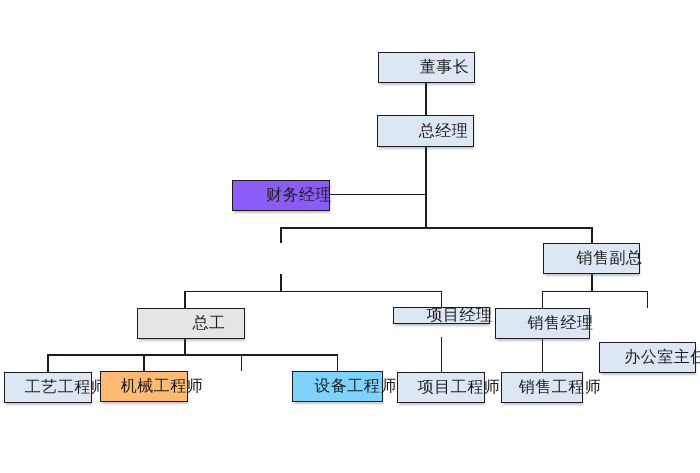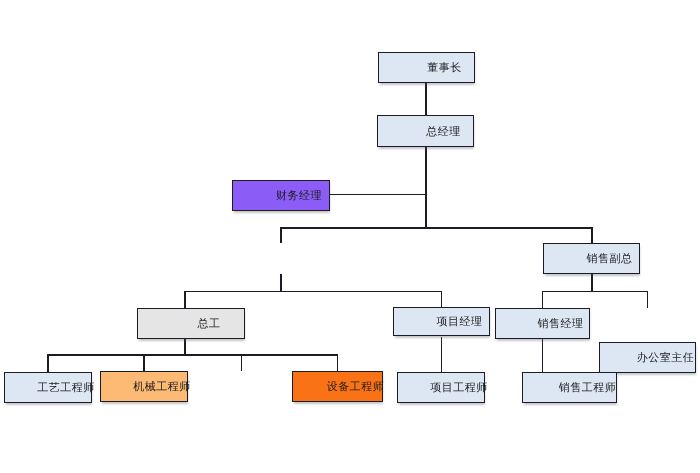--- a/index.html
+++ b/index.html
@@ -24,7 +24,7 @@
     display: flex;
     align-items: center;
     justify-content: center;
-    font-size: 11px;
+    font-size: 16px;
     color: #1c1c1c;
     white-space: nowrap;
     letter-spacing: 0.5px;

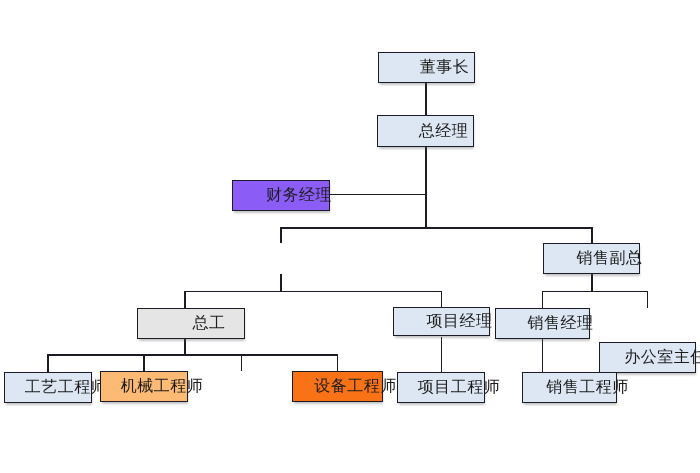--- a/index.html
+++ b/index.html
@@ -76,7 +76,7 @@
     <div class="node" style="left: 137px; top: 308px; width: 108px; height: 31px; background: #e5e5e5; border-color: rgb(28, 28, 38);">
       <span style="color: rgb(28, 28, 28);">总工</span>
     </div>
-    <div class="node" style="left: 393px; top: 307px; width: 97px; height: 29px; background: rgb(221, 231, 243); border-color: rgb(28, 28, 38);">
+    <div class="node" style="left: 393px; top: 307px; width: 97px; height: 17px; background: rgb(221, 231, 243); border-color: rgb(28, 28, 38);">
       <span style="color: rgb(28, 28, 28);">项目经理</span>
     </div>
     <div class="node" style="left: 495px; top: 308px; width: 95px; height: 31px; background: rgb(221, 231, 243); border-color: rgb(28, 28, 38);">

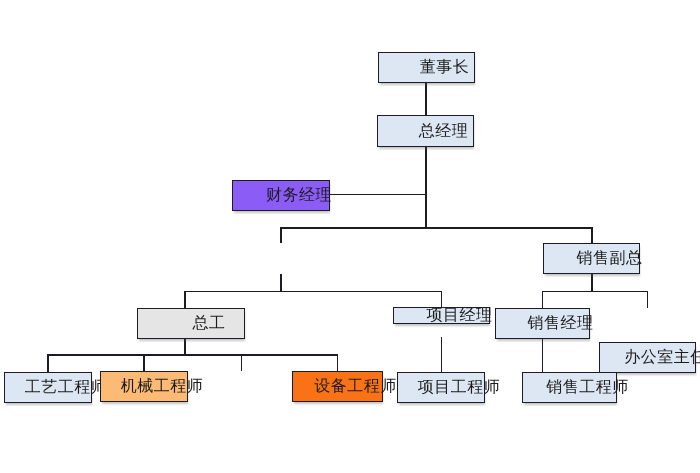--- a/index.html
+++ b/index.html
@@ -91,7 +91,7 @@
     <div class="node" style="left: 100px; top: 371px; width: 88px; height: 31px; background: #fdba74; border-color: rgb(28, 28, 38);">
       <span style="color: rgb(28, 28, 28);">机械工程师</span>
     </div>
-    <div class="node" style="left: 292px; top: 371px; width: 91px; height: 31px; background: #f97316; border-color: rgb(28, 28, 38);">
+    <div class="node" style="left: 292px; top: 371px; width: 91px; height: 31px; background: #7dd3fc; border-color: rgb(28, 28, 38);">
       <span style="color: rgb(28, 28, 28);">设备工程师</span>
     </div>
     <div class="node" style="left: 397px; top: 372px; width: 88px; height: 31px; background: rgb(221, 231, 243); border-color: rgb(28, 28, 38);">

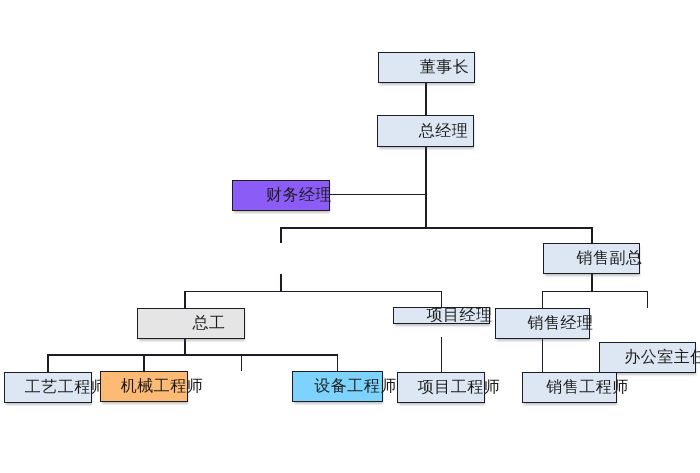--- a/index.html
+++ b/index.html
@@ -97,7 +97,7 @@
     <div class="node" style="left: 397px; top: 372px; width: 88px; height: 31px; background: rgb(221, 231, 243); border-color: rgb(28, 28, 38);">
       <span style="color: rgb(28, 28, 28);">项目工程师</span>
     </div>
-    <div class="node" style="left: 522px; top: 372px; width: 95px; height: 31px; background: rgb(221, 231, 243); border-color: rgb(28, 28, 38);">
+    <div class="node" style="left: 501px; top: 372px; width: 82px; height: 31px; background: rgb(221, 231, 243); border-color: rgb(28, 28, 38);">
       <span style="color: rgb(28, 28, 28);">销售工程师</span>
     </div>
   </div>

